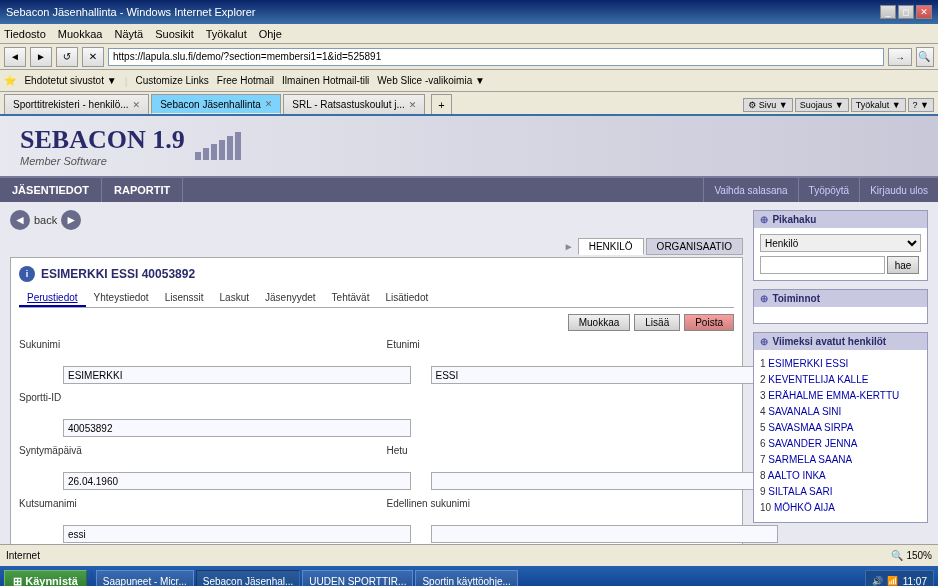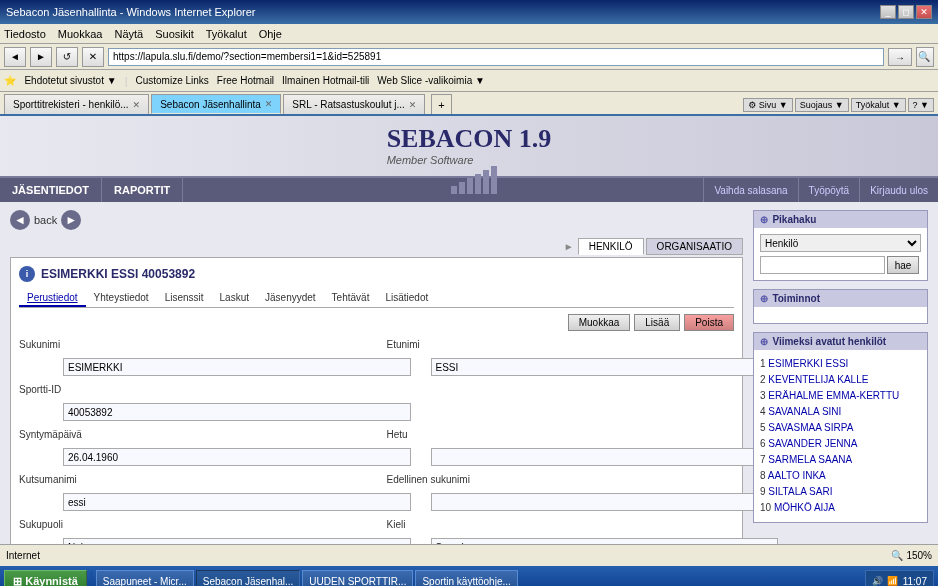--- a/index.html
+++ b/index.html
@@ -35,7 +35,7 @@
     .content-area { background: #e8e8f0; height: calc(586px - 24px - 26px - 20px - 22px - 24px - 22px); overflow: hidden; }
 
     
-    .sebacon-header { background: linear-gradient(to right, #e8e8f0, #c8c8d8); padding: 8px 20px; display: flex; align-items: center; border-bottom: 2px solid #7a7a9a; flex-direction: column; }
+    .sebacon-header { background: linear-gradient(to right, #e8e8f0, #c8c8d8); padding: 8px 20px; display: flex; align-items: center; border-bottom: 2px solid #7a7a9a; }
     .sebacon-logo { }
     .logo-title { font-size: 26px; font-weight: bold; color: #2a2a6a; font-family: Georgia, serif; }
     .logo-subtitle { font-size: 11px; color: #555; font-style: italic; }

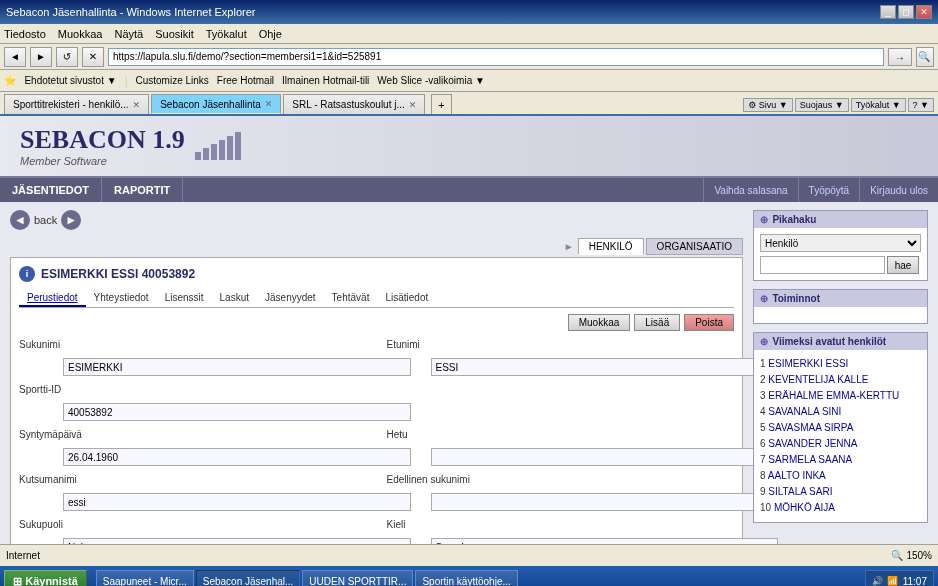--- a/index.html
+++ b/index.html
@@ -78,7 +78,7 @@
     
     .form-grid { display: grid; grid-template-columns: 1fr 1fr; gap: 4px 20px; }
     .form-group { margin-bottom: 4px; }
-    .form-label { font-size: 10px; color: #333; margin-bottom: 8px; }
+    .form-label { font-size: 10px; color: #333; margin-bottom: 16px; }
     .form-input { width: 100%; height: 18px; border: 1px solid #aaa; padding: 0 4px; font-size: 10px; background: #f8f8ff; margin-left: 44px; }
 
     

